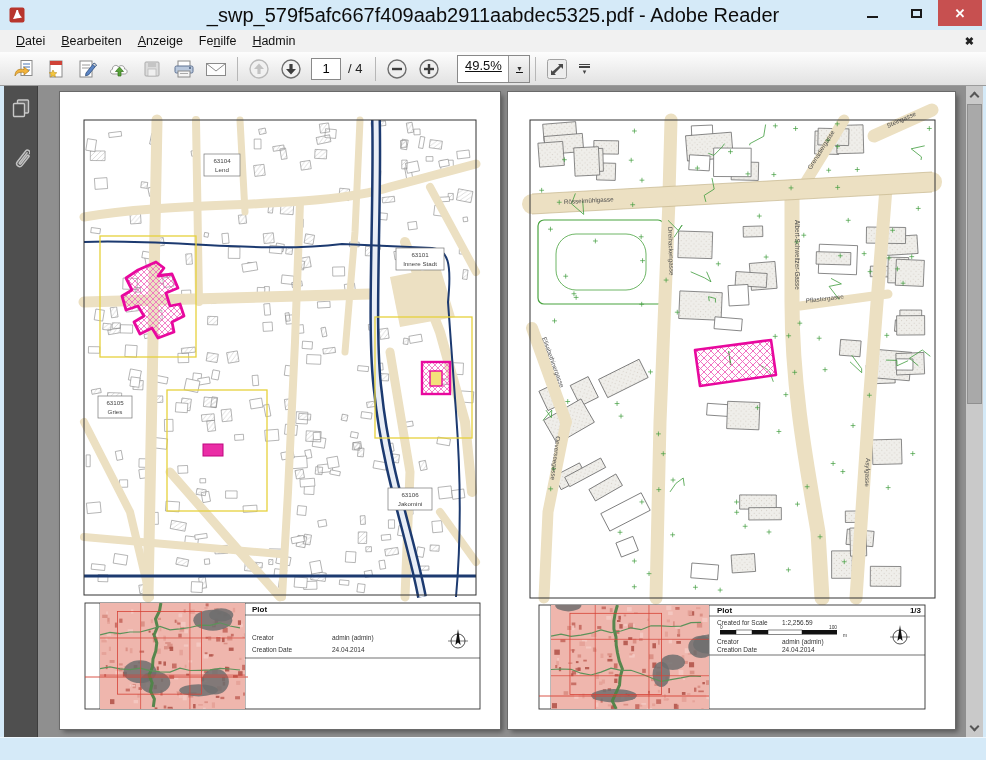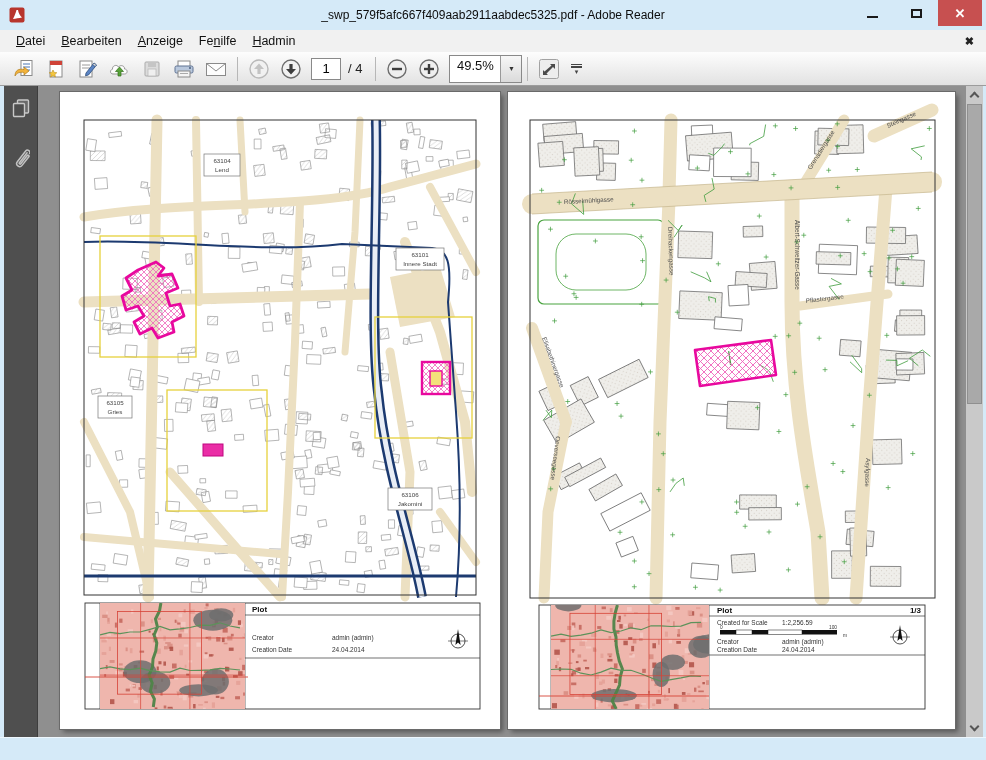--- a/index.html
+++ b/index.html
@@ -11,7 +11,7 @@
   .titlebar{position:absolute;top:0;left:0;right:0;height:30px;}
   .app-icon{position:absolute;left:9px;top:7px;width:16px;height:16px;}
   .title{position:absolute;left:0;right:0;top:0;height:47px;line-height:30px;
-    text-align:center;font-size:12px;color:#0c0c0c;}
+    text-align:center;font-size:20px;color:#0c0c0c;}
   .win-controls{position:absolute;top:0;right:4px;display:flex;height:26px;}
   .wc{width:44px;height:26px;display:flex;align-items:center;justify-content:center;}
   .wc-min-glyph{width:11px;height:2px;background:#1a1a1a;margin-top:8px;}

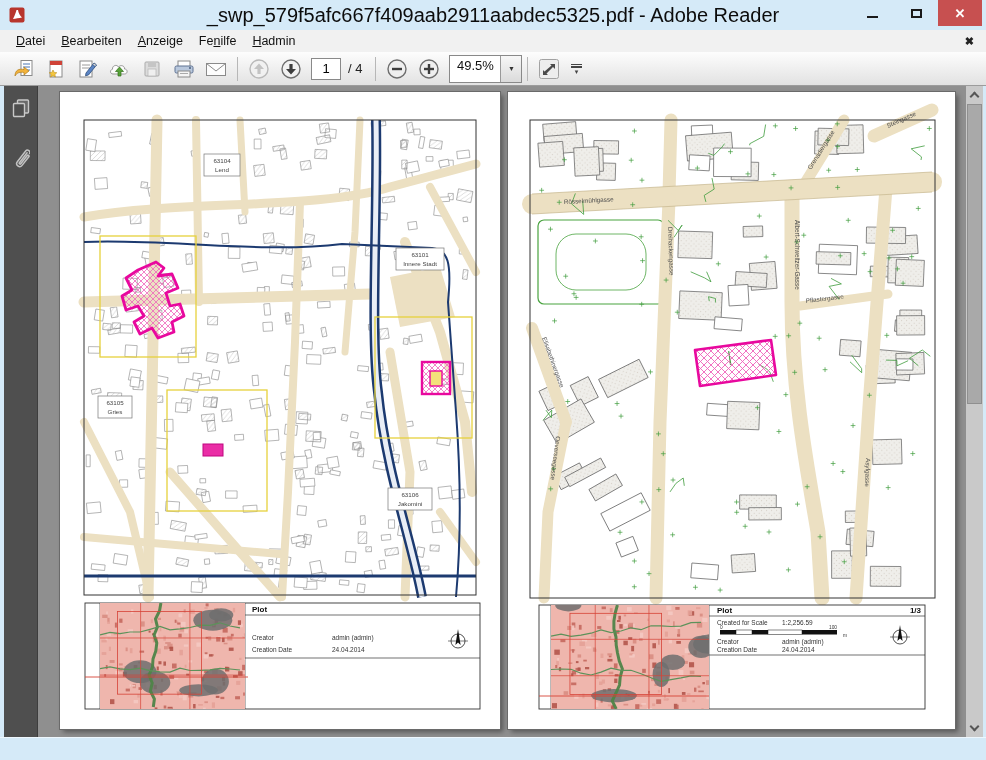--- a/index.html
+++ b/index.html
@@ -34,7 +34,7 @@
   .page-box{width:30px;height:22px;background:#fff;border:1px solid #898989;text-align:center;
     font-size:13px;padding:0;margin-left:4px;flex:none;font-family:"Liberation Sans",sans-serif;}
   .page-total{font-size:13px;color:#222;margin:0 8px 0 7px;flex:none;}
-  .zoom-box{height:28px;border:1px solid #898989;display:flex;background:#fff;margin-left:4px;flex:none;}
+  .zoom-box{height:28px;border:1px solid #898989;display:flex;background:#fff;margin-left:12px;flex:none;text-decoration:underline;}
   .zoom-value{width:50px;text-align:center;font-size:13px;line-height:20px;}
   .zoom-caret{width:21px;border-left:1px solid #999;background:linear-gradient(#f7f7f7,#dadada);
     font-size:7px;display:flex;align-items:center;justify-content:center;color:#333;}

